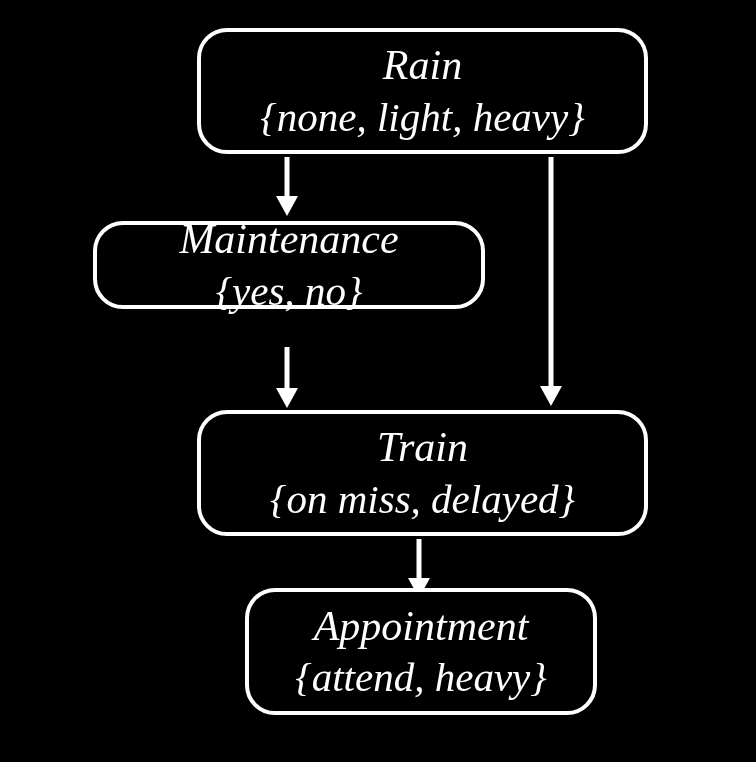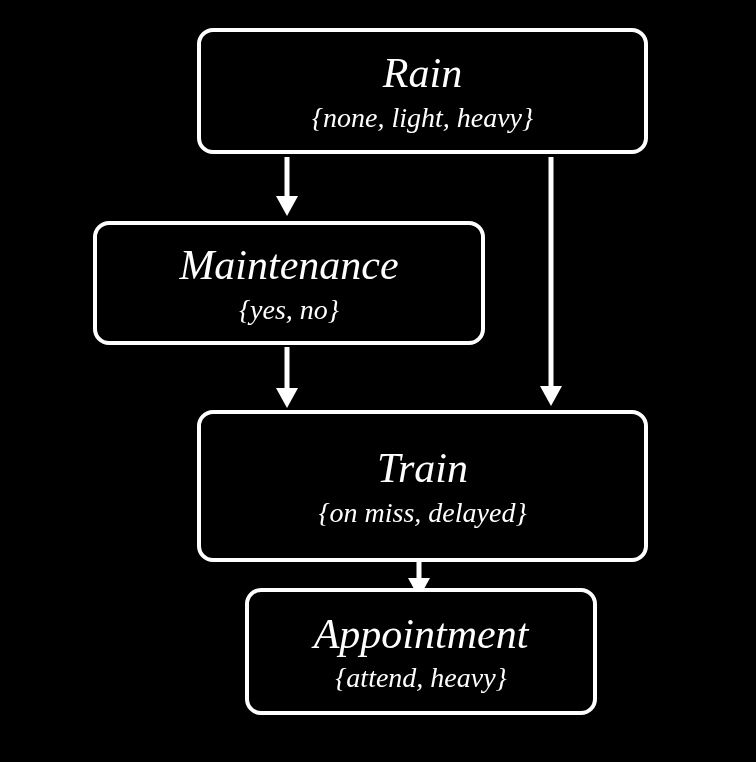--- a/index.html
+++ b/index.html
@@ -19,7 +19,7 @@
     position: absolute;
     box-sizing: border-box;
     border: 4px solid #ffffff;
-    border-radius: 16px;
+    border-radius: 30px;
     background: #000000;
     display: flex;
     flex-direction: column;

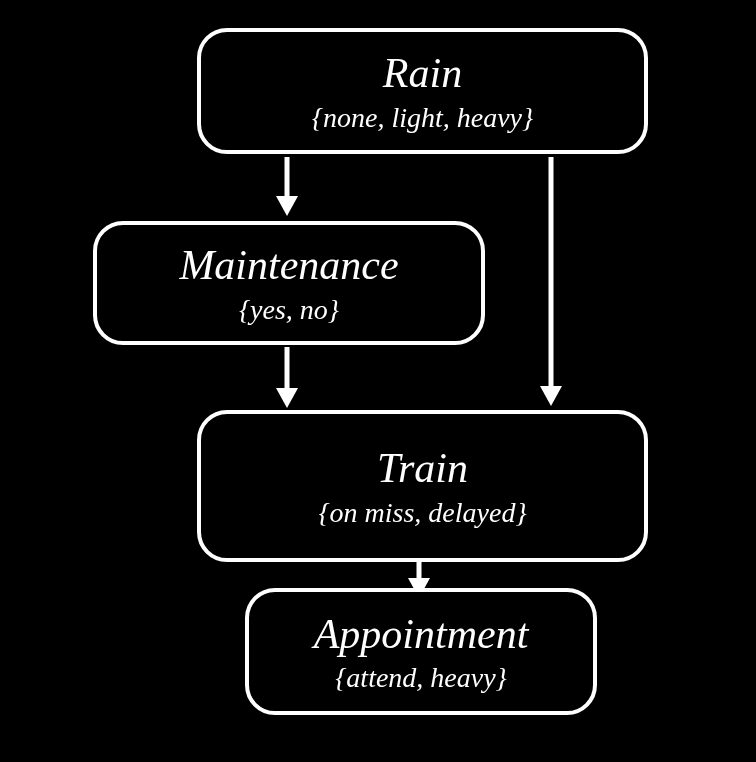--- a/index.html
+++ b/index.html
@@ -35,7 +35,7 @@
     white-space: nowrap;
   }
   .node .values {
-    font-size: 28px;
+    font-size: 41px;
     white-space: nowrap;
   }
   .node-rain        { left: 197px; top: 28px;  width: 451px; height: 126px; }

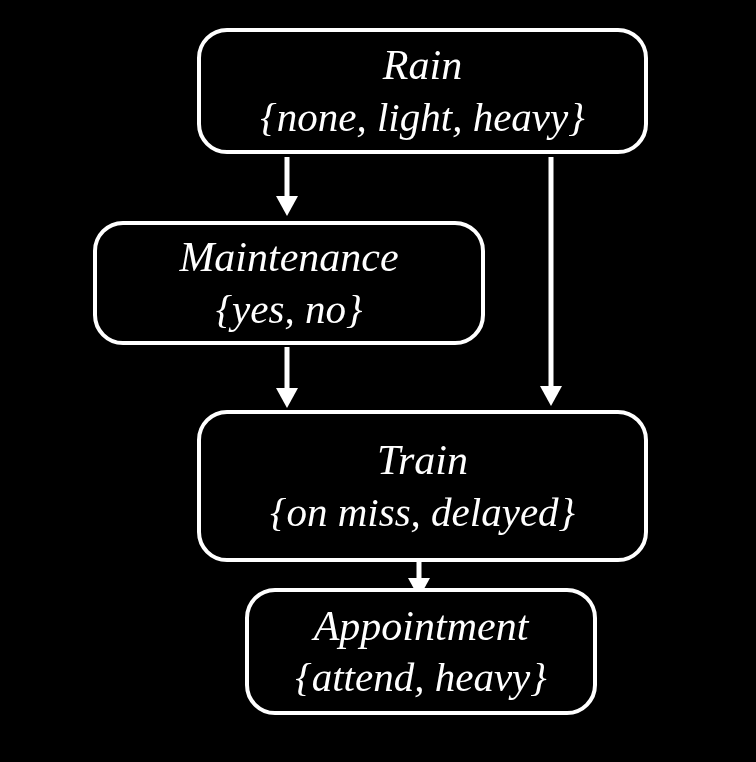--- a/index.html
+++ b/index.html
@@ -39,7 +39,7 @@
     white-space: nowrap;
   }
   .node-rain        { left: 197px; top: 28px;  width: 451px; height: 126px; }
-  .node-maintenance { left: 93px;  top: 221px; width: 392px; height: 124px; }
+  .node-maintenance { left: 93px;  top: 221px; width: 392px; height: 88px; }
   .node-train       { left: 197px; top: 410px; width: 451px; height: 152px; }
   .node-appointment { left: 245px; top: 588px; width: 352px; height: 127px; }
   .edges {

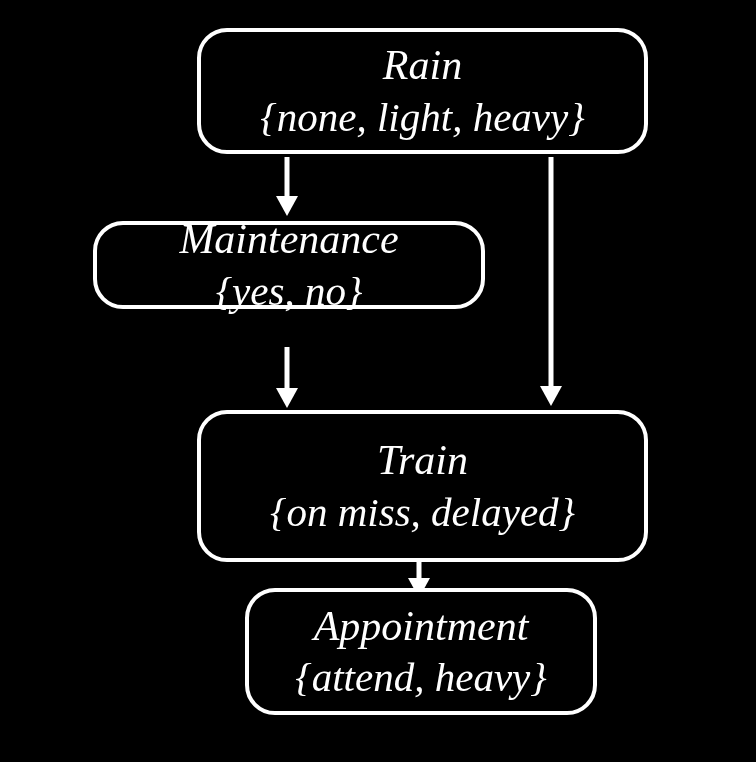--- a/index.html
+++ b/index.html
@@ -40,7 +40,7 @@
   }
   .node-rain        { left: 197px; top: 28px;  width: 451px; height: 126px; }
   .node-maintenance { left: 93px;  top: 221px; width: 392px; height: 88px; }
-  .node-train       { left: 197px; top: 410px; width: 451px; height: 152px; }
+  .node-train       { left: 197px; top: 410px; width: 451px; height: 126px; }
   .node-appointment { left: 245px; top: 588px; width: 352px; height: 127px; }
   .edges {
     position: absolute;

